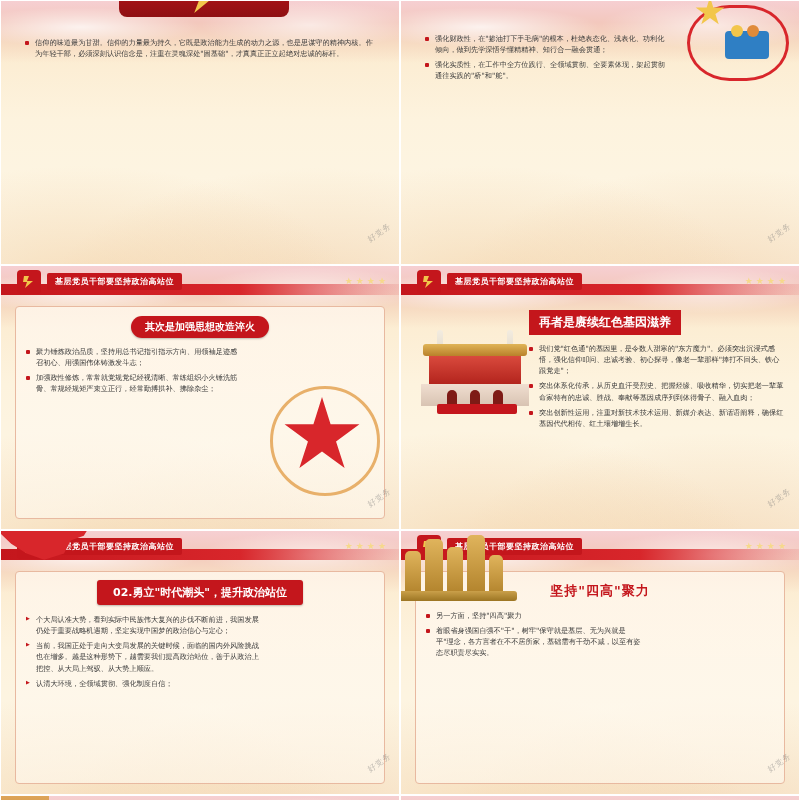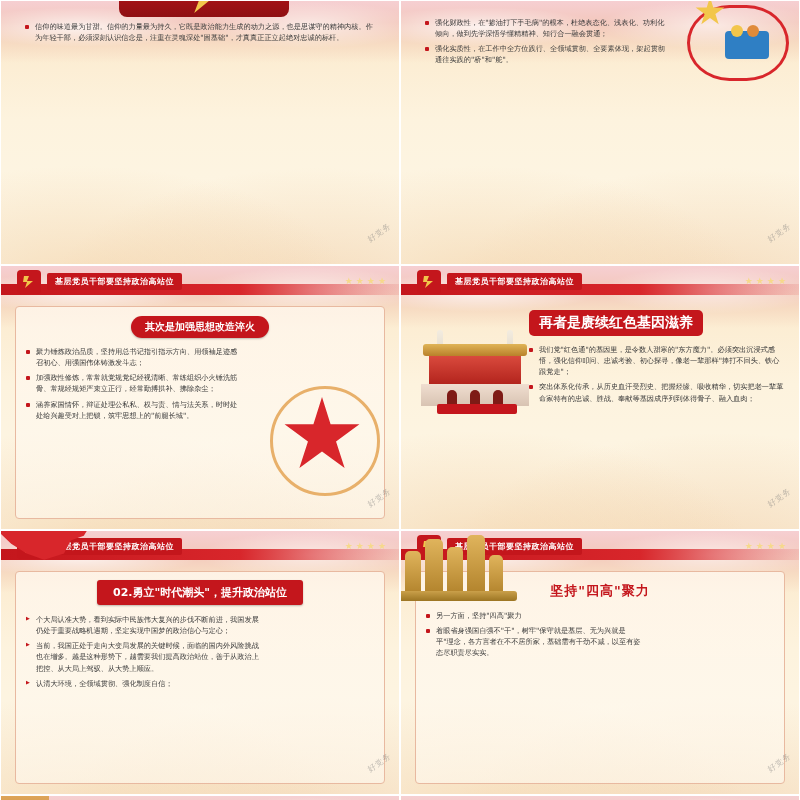--- a/index.html
+++ b/index.html
@@ -77,7 +77,7 @@
   }
   .title-pill.sq{border-radius:3px;padding:5px 16px;font-size:11px;}
   .title-center{text-align:center;}
-  ul.plain{margin:4px 0 0 0;padding:0;list-style:none;}
+  ul.plain{margin:20px 0 0 0;padding:0;list-style:none;}
   ul.plain li{
     font-size:7.2px;color:#3a3a3a;line-height:1.55;margin-bottom:4px;
     padding-left:10px;position:relative;

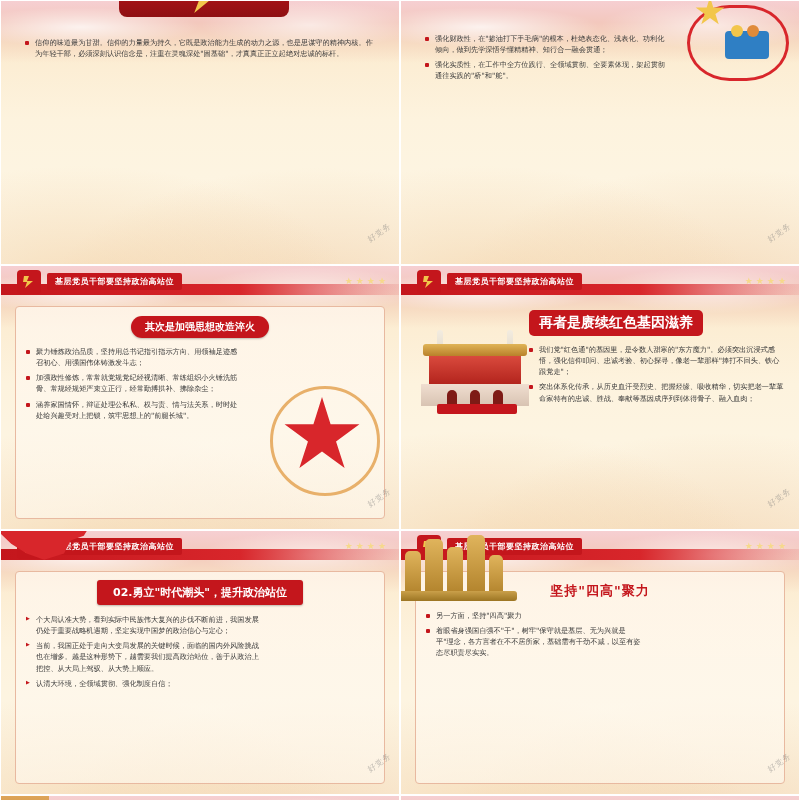--- a/index.html
+++ b/index.html
@@ -231,7 +231,7 @@
       <div style="position:absolute;left:22px;top:100px;width:80px;height:10px;background:#c4161c;border-radius:2px;"></div>
     </div>
     <div style="position:absolute;left:128px;top:44px;right:14px;">
-      <div style="background:#c4161c;color:#fff;font-size:14px;font-weight:bold;padding:4px 10px;border-radius:5px;display:inline-block;">再者是赓续红色基因滋养</div>
+      <div style="background:#c4161c;color:#fff;font-size:12px;font-weight:bold;padding:4px 10px;border-radius:0;display:inline-block;">再者是赓续红色基因滋养</div>
       <ul class="plain" style="margin-top:8px;">
         <li class="sq">我们党"红色通"的基因里，是令数人甜寒的"东方魔力"。必须突出沉浸式感悟，强化信仰叩问、忠诚考验、初心探寻，像老一辈那样"捧打不回头、铁心跟党走"；</li>
         <li class="sq">突出体系化传承，从历史血汗受烈史、把握烃缘、吸收精华，切实把老一辈革命家特有的忠诚、胜战、奉献等基因成序列到体得骨子、融入血肉；</li>

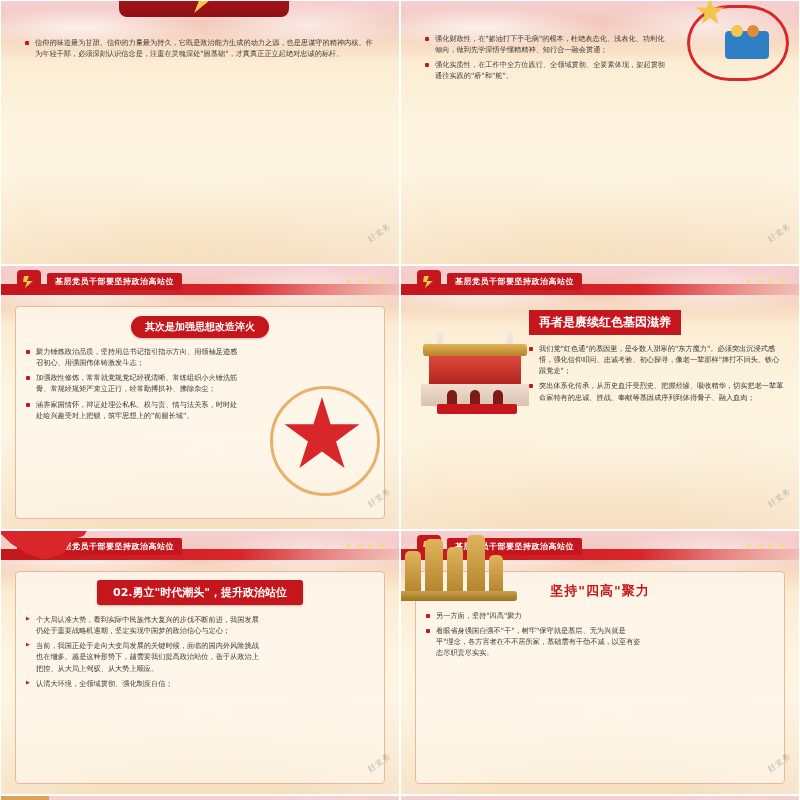--- a/index.html
+++ b/index.html
@@ -196,7 +196,6 @@
       <ul class="plain txtcol" style="margin-top:8px;">
         <li class="sq">聚力锤炼政治品质，坚持用总书记指引指示方向、用领袖足迹感召初心、用强国伟体铸激发斗志；</li>
         <li class="sq">加强政性修炼，常常就党规党纪经视清晰、常练组织小火锤洗筋骨、常规经规矩严束立正行，经常勤搏拱补、拂除杂尘；</li>
-        <li class="sq">涵养家国情怀，辩证处理公私私、权与责、情与法关系，时时处处给兴趣受对上把锁，筑牢思想上的"前腿长城"。</li>
       </ul>
     </div>
     <div class="art" style="right:22px;bottom:36px;width:110px;height:110px;">

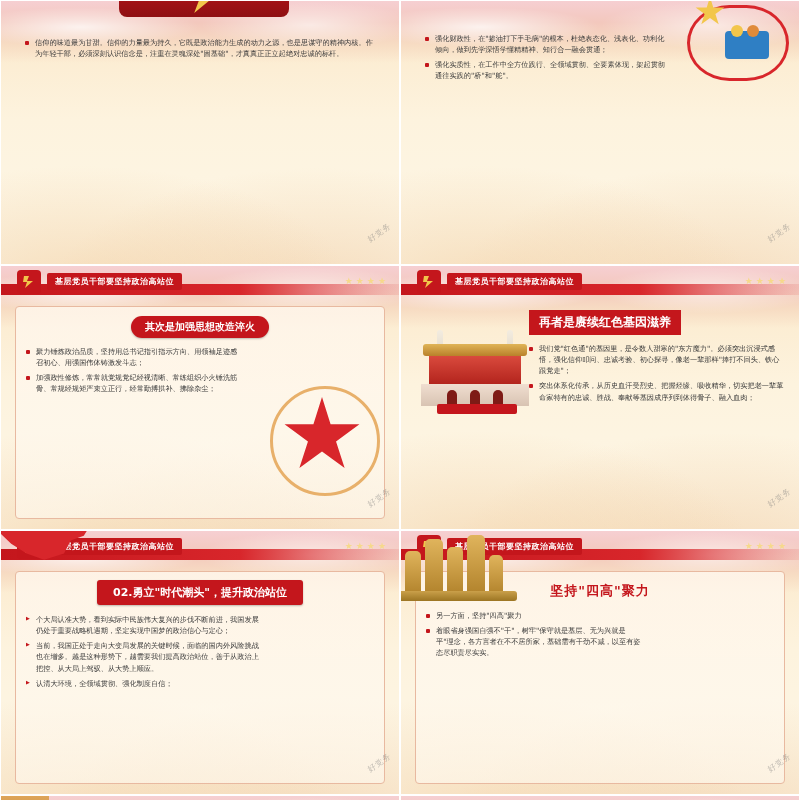--- a/index.html
+++ b/index.html
@@ -234,6 +234,7 @@
       <ul class="plain" style="margin-top:8px;">
         <li class="sq">我们党"红色通"的基因里，是令数人甜寒的"东方魔力"。必须突出沉浸式感悟，强化信仰叩问、忠诚考验、初心探寻，像老一辈那样"捧打不回头、铁心跟党走"；</li>
         <li class="sq">突出体系化传承，从历史血汗受烈史、把握烃缘、吸收精华，切实把老一辈革命家特有的忠诚、胜战、奉献等基因成序列到体得骨子、融入血肉；</li>
+        <li class="sq">突出创新性运用，注重对新技术技术运用、新媒介表达、新话语阐释，确保红基因代代相传、红土壤增增生长。</li>
       </ul>
     </div>
     <div class="wm">好党务</div>

